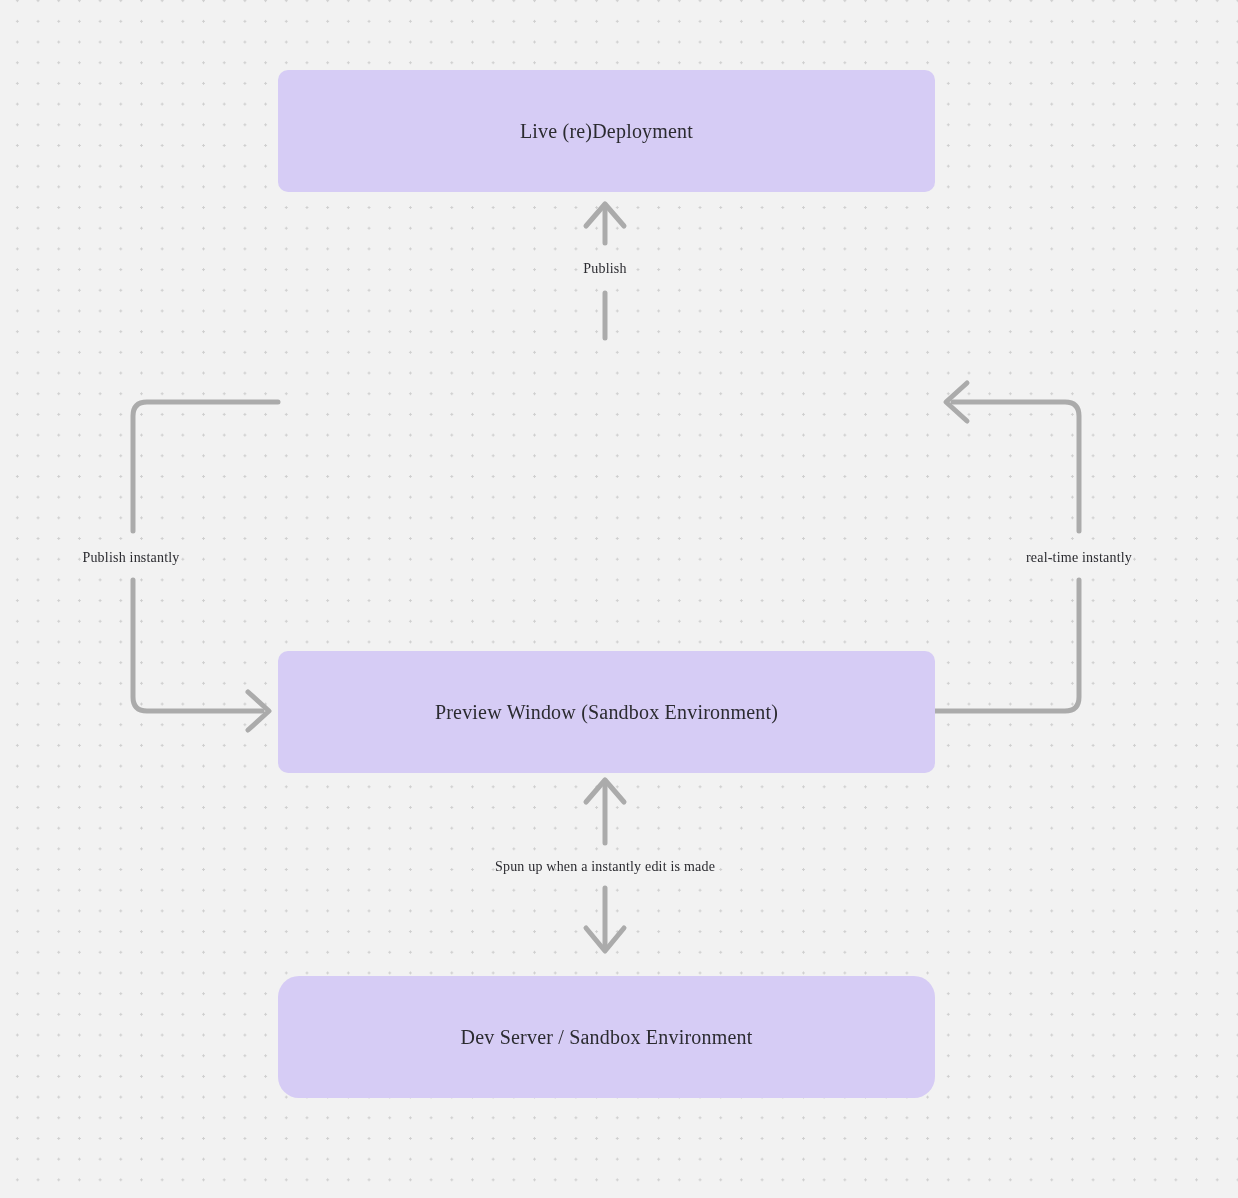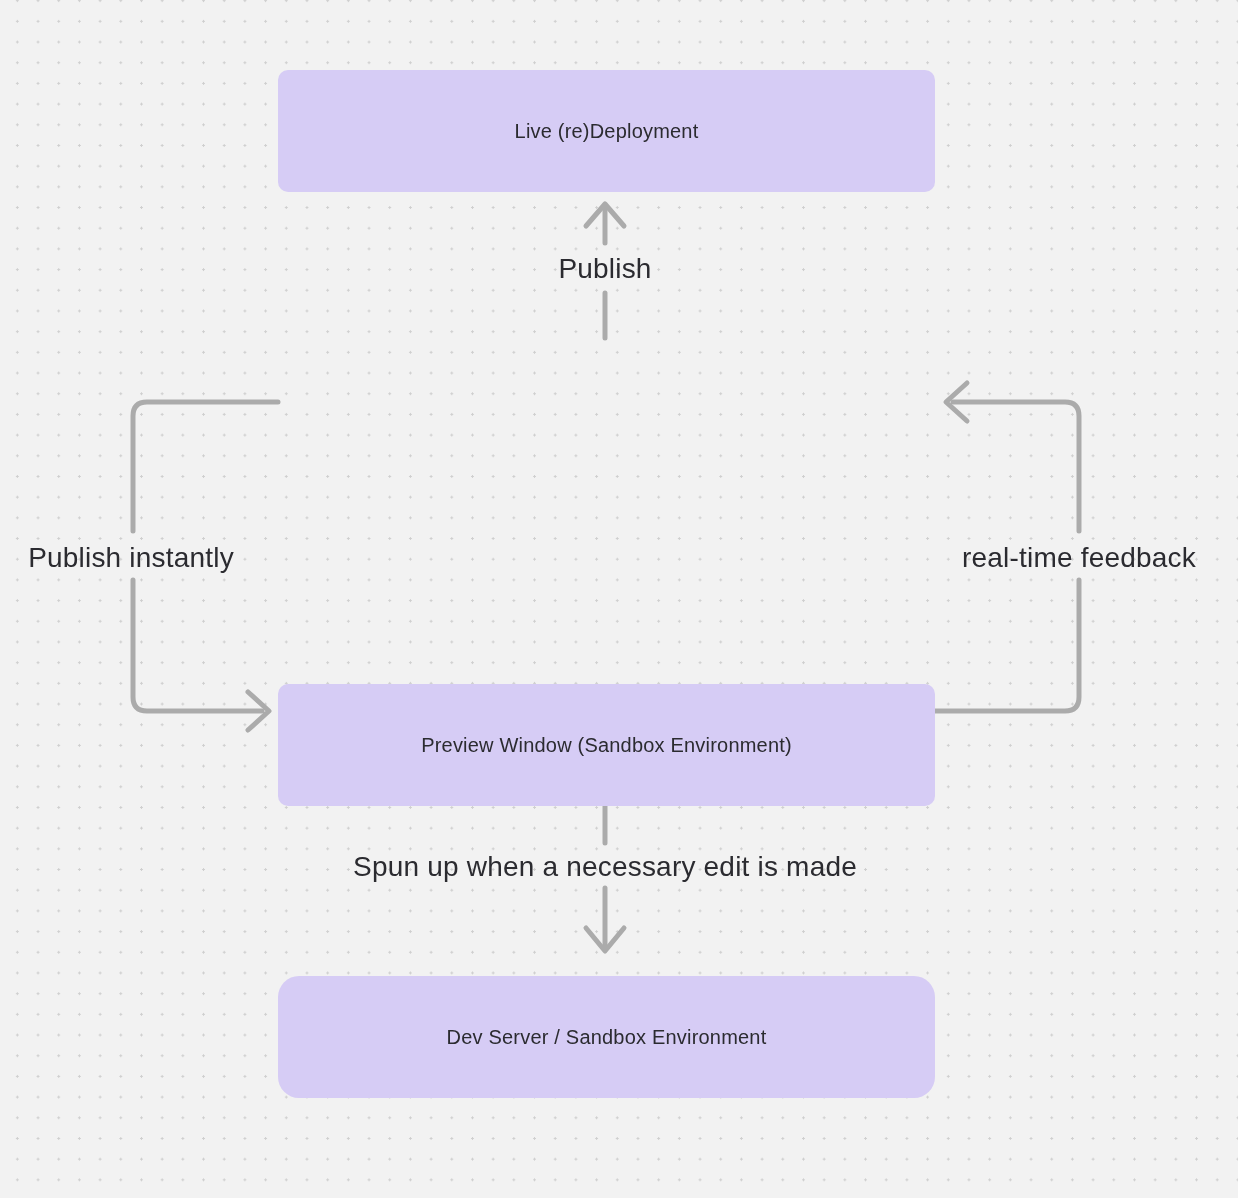--- a/index.html
+++ b/index.html
@@ -20,7 +20,7 @@
     background-image: radial-gradient(circle, var(--dot) 1.15px, transparent 1.3px);
     background-size: 20.7px 20.7px;
     background-position: 7px 11px;
-    font-family: Liberation Sans, sans-serif;
+    font-family: Liberation Serif, serif;
     color: var(--text);
   }
   .edges-svg {

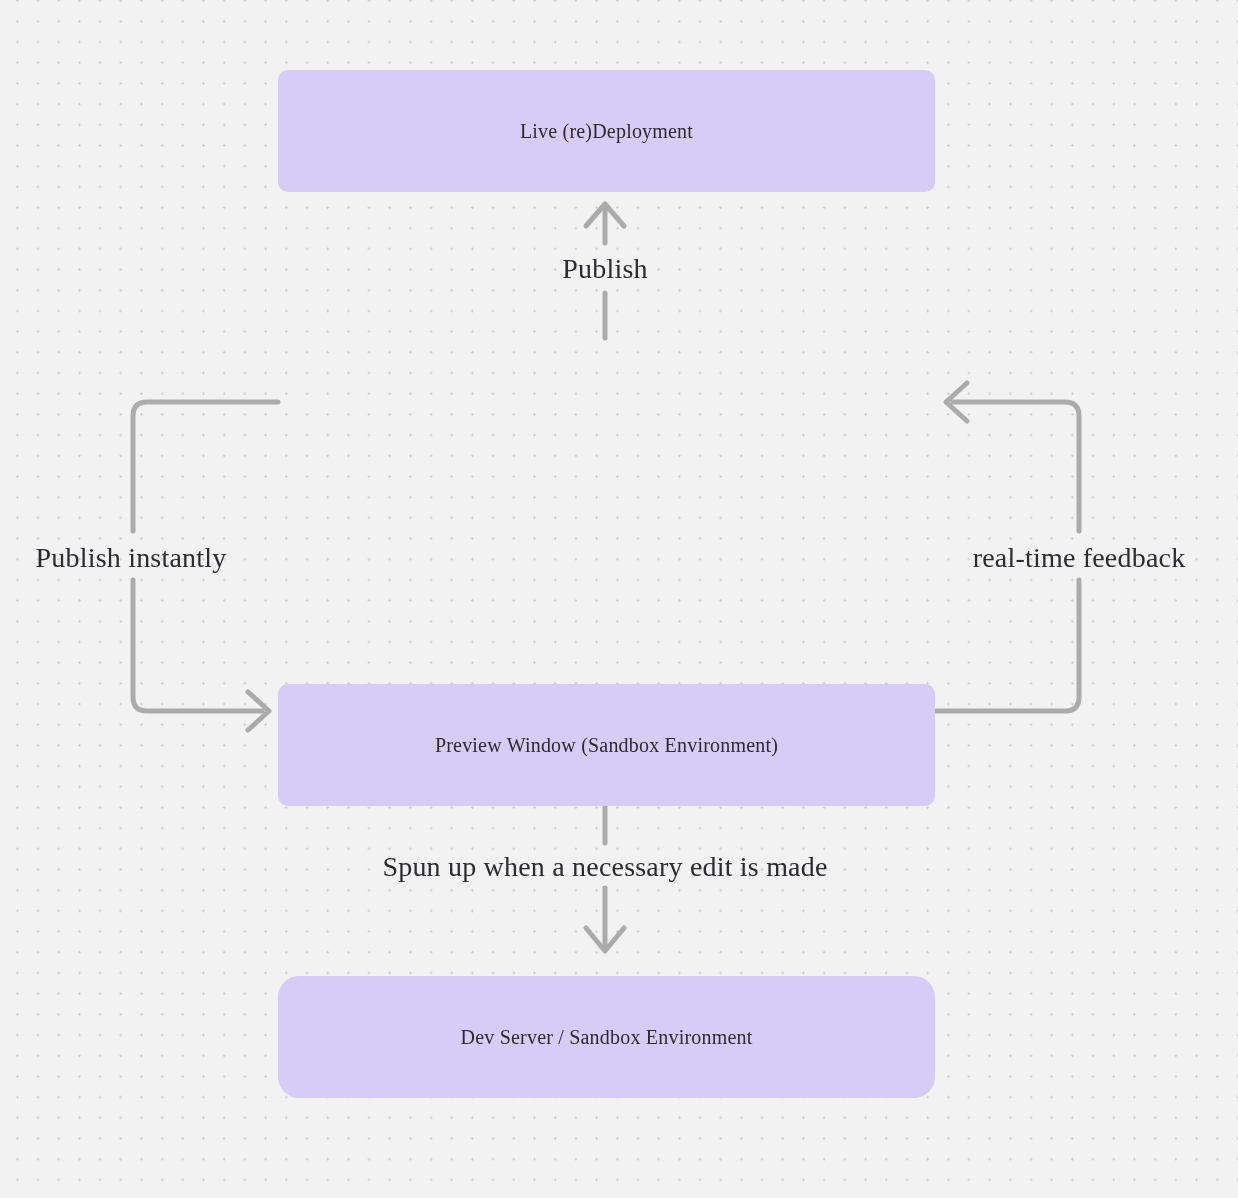--- a/index.html
+++ b/index.html
@@ -57,7 +57,7 @@
   .edge-label {
     position: absolute;
     transform: translate(-50%, -50%);
-    font-size: 28px;
+    font-size: 14px;
     letter-spacing: 0.2px;
     white-space: nowrap;
   }

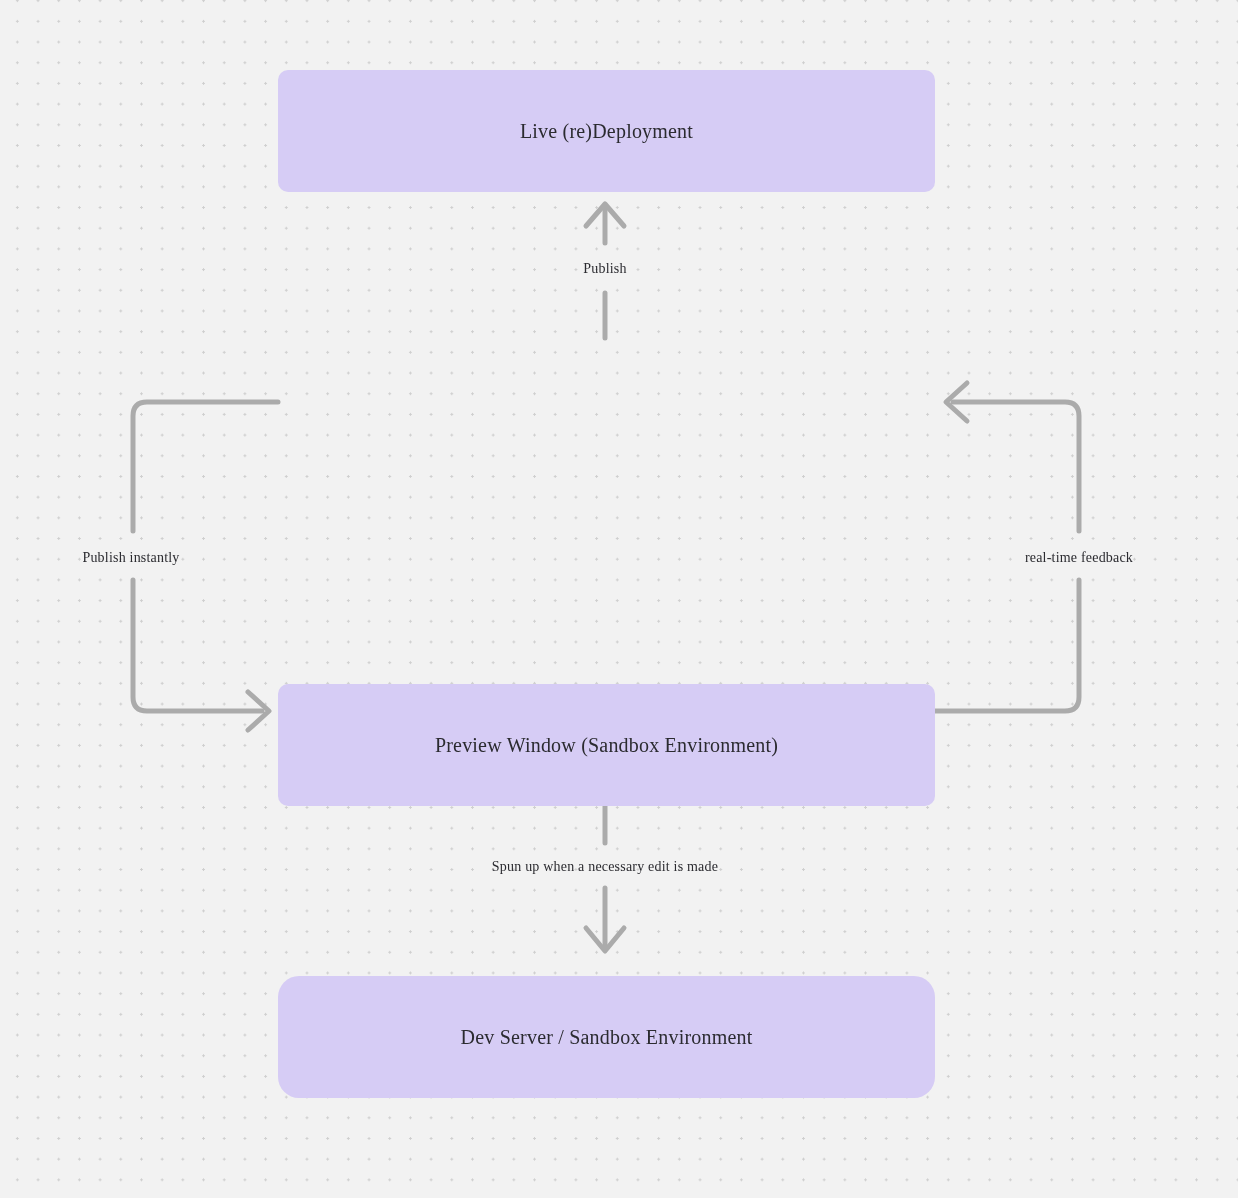--- a/index.html
+++ b/index.html
@@ -114,7 +114,7 @@
 
   <div class="edge-label label-publish">Publish</div>
   <div class="edge-label label-updates">Publish instantly</div>
-  <div class="edge-label label-feedback">real-time feedback</div>
+  <div class="edge-label label-feedback">real-time instantly</div>
   <div class="edge-label label-spun">Spun up when a necessary edit is made</div>
 
 </div>

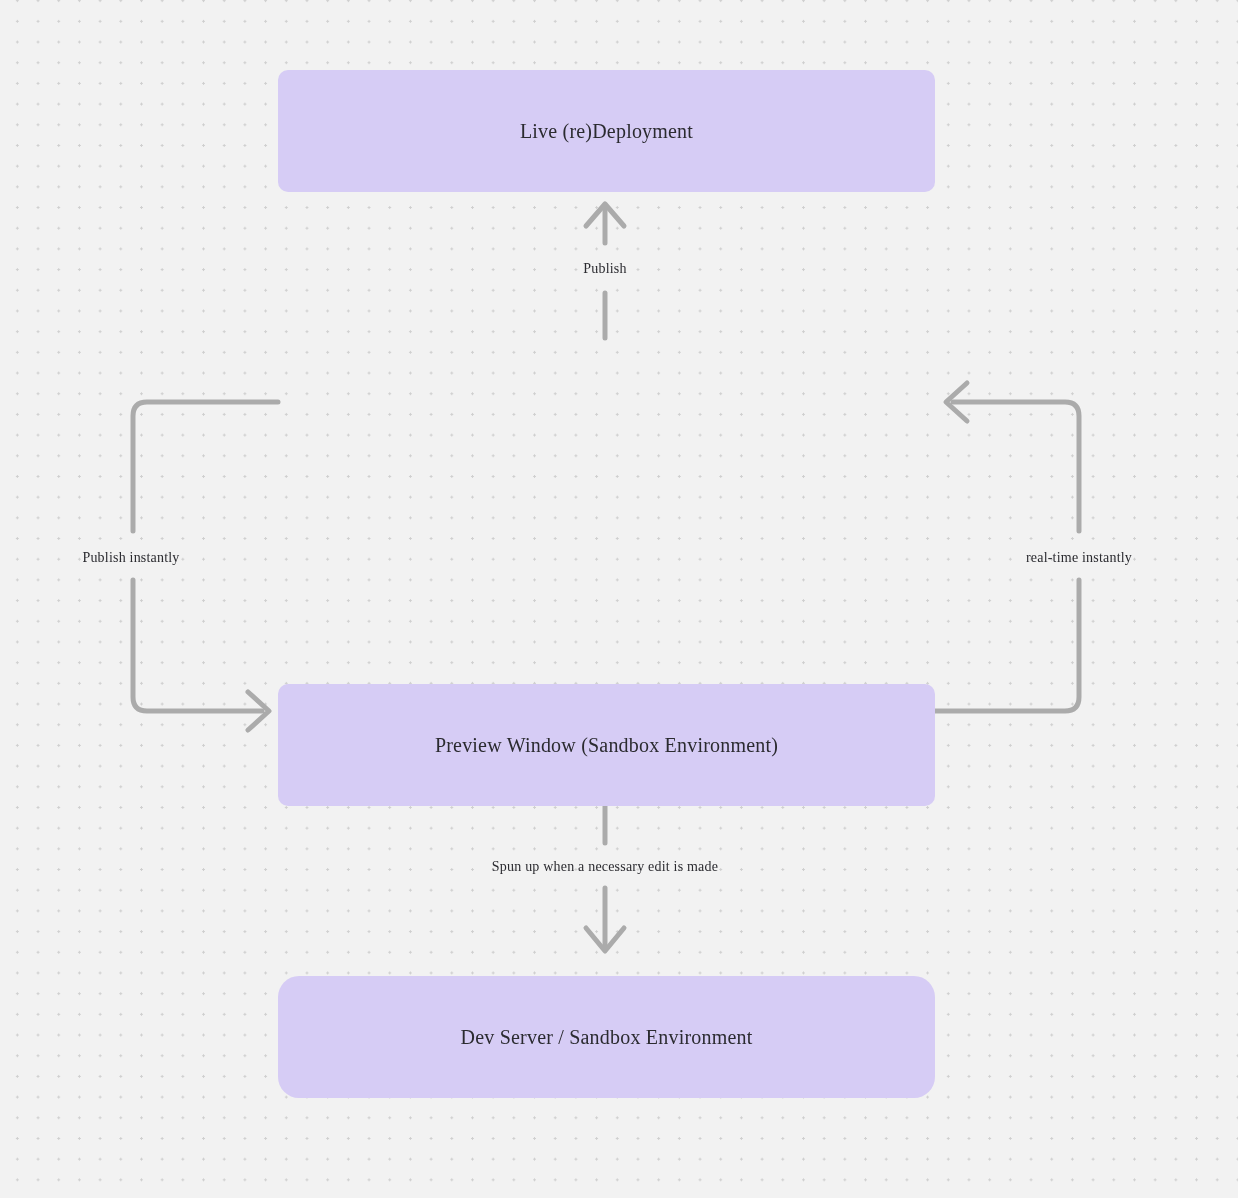--- a/index.html
+++ b/index.html
@@ -52,7 +52,7 @@
   }
   .node-live    { top: 70px;  }
   .node-editor  { top: 341px; }
-  .node-preview { top: 684px; }
+  .node-preview { top: 651px; }
   .node-dev     { top: 976px; border-radius: 21px; }
   .edge-label {
     position: absolute;

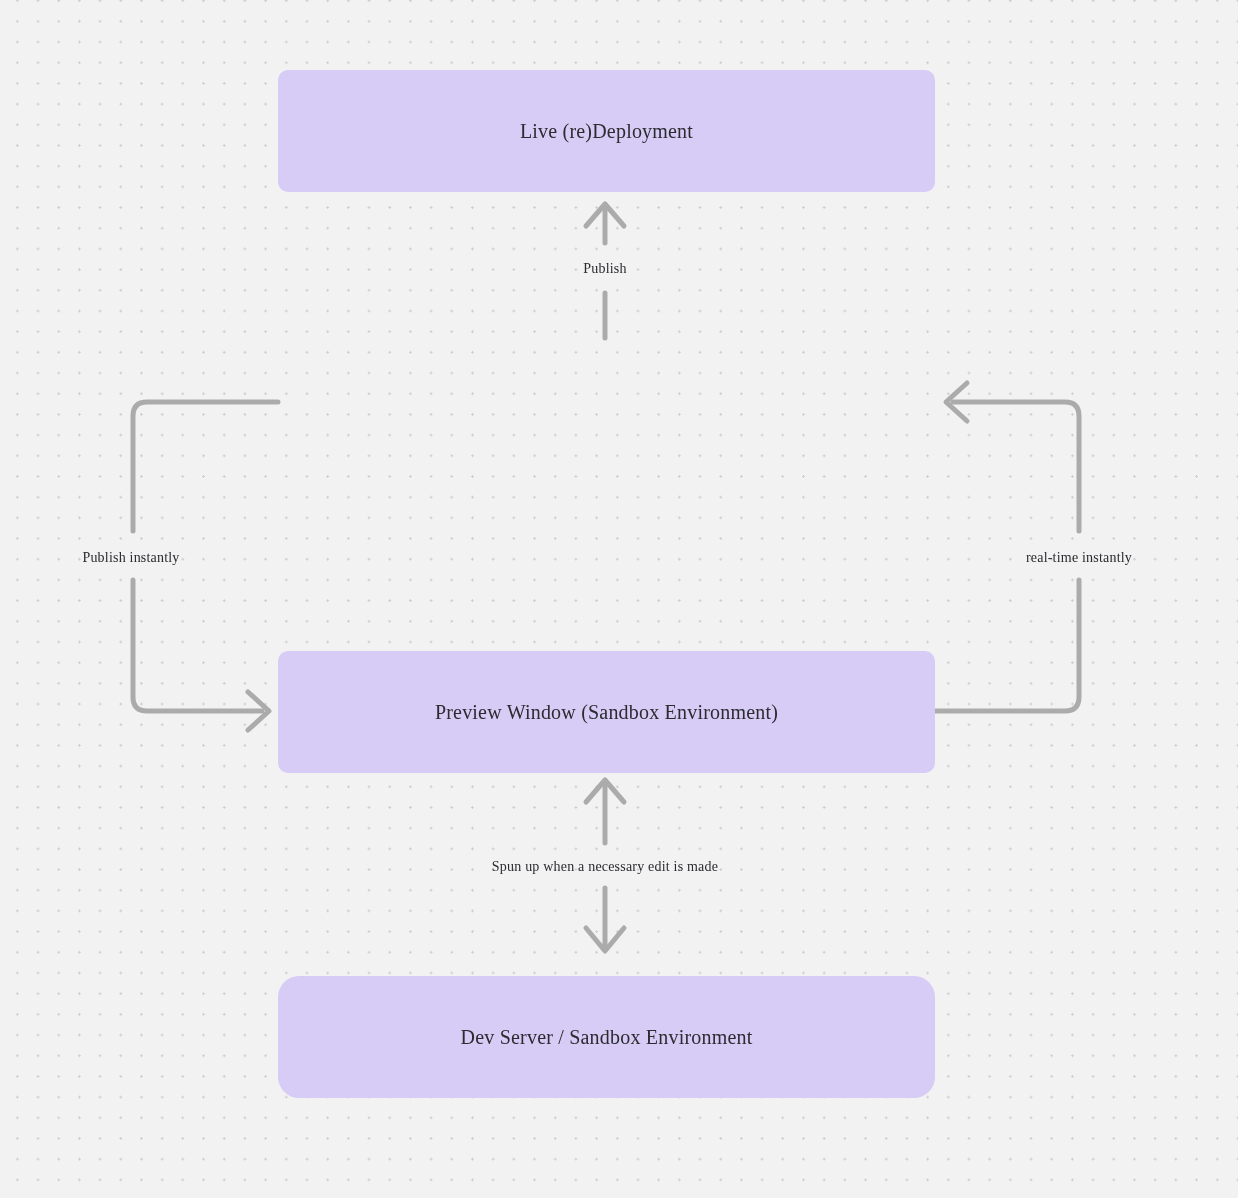--- a/index.html
+++ b/index.html
@@ -115,7 +115,7 @@
   <div class="edge-label label-publish">Publish</div>
   <div class="edge-label label-updates">Publish instantly</div>
   <div class="edge-label label-feedback">real-time instantly</div>
-  <div class="edge-label label-spun">Spun up when a necessary edit is made</div>
+  <div class="edge-label label-spun">Spun up when a instantly edit is made</div>
 
 </div>
 

